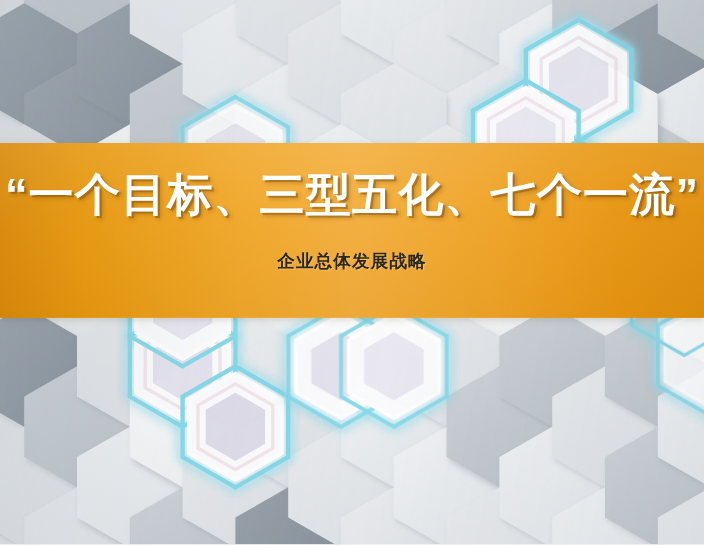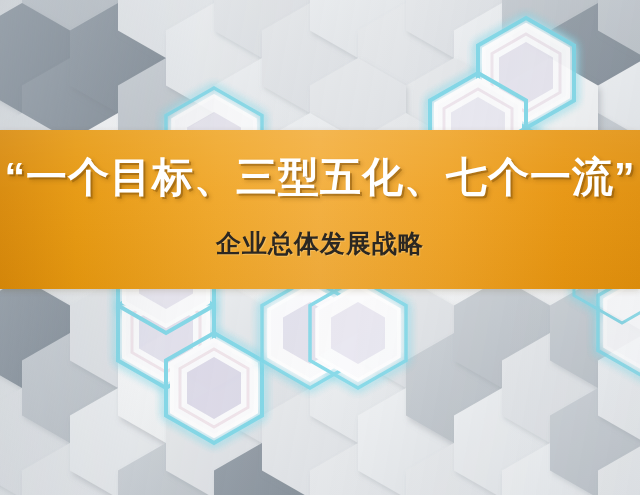--- a/index.html
+++ b/index.html
@@ -83,7 +83,7 @@
     top: 101px;
     text-align: center;
     color: #2b2722;
-    font-size: 25px;
+    font-size: 16px;
     line-height: 1;
     font-weight: bold;
     letter-spacing: 1px;

